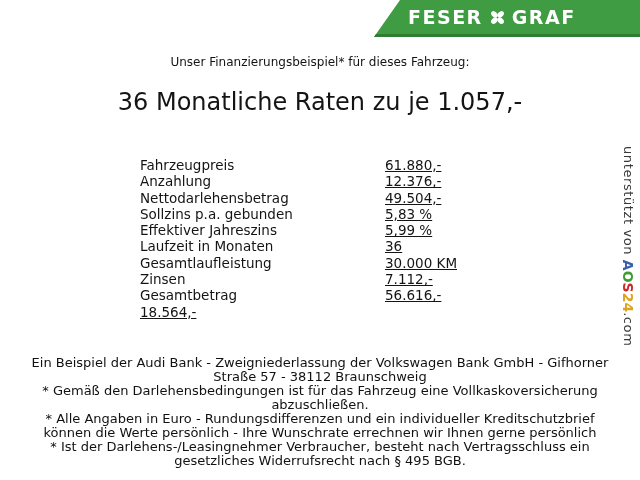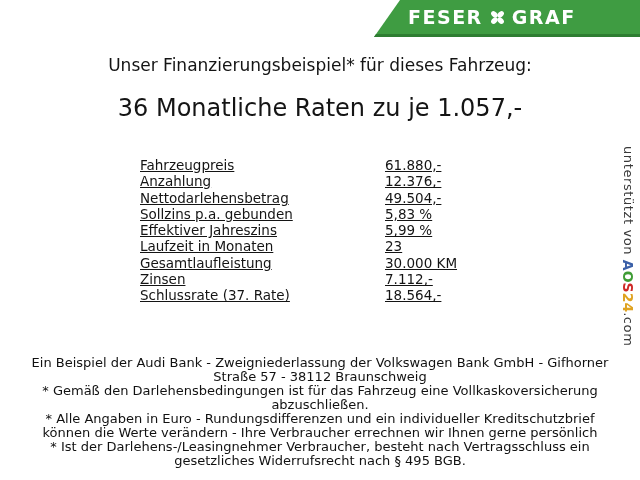--- a/index.html
+++ b/index.html
@@ -22,7 +22,7 @@
   .dealer-no{color:#fff;font-size:13px;font-weight:600;letter-spacing:.5px;margin-top:48px;}
   
   .intro{position:absolute;top:55px;left:0;width:640px;text-align:center;}
-  .intro .line1{font-size:17px;color:#141414;}
+  .intro .line1{font-size:12px;color:#141414;}
   .intro .line2{font-size:24px;color:#141414;margin-top:19px;}
   
   .finance{position:absolute;top:157px;left:140px;width:360px;

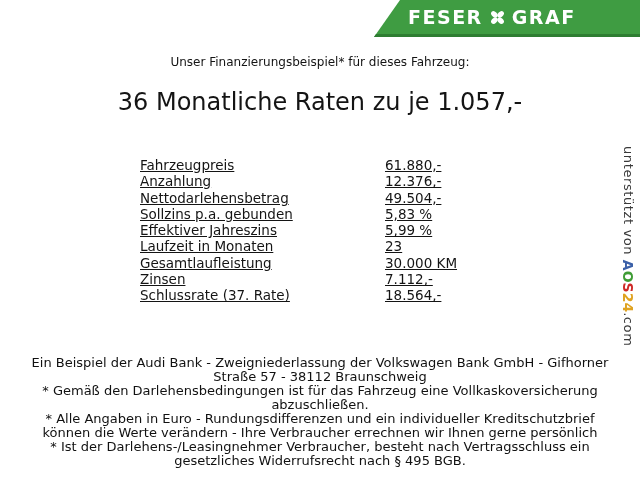--- a/index.html
+++ b/index.html
@@ -28,7 +28,7 @@
   .finance{position:absolute;top:157px;left:140px;width:360px;
            font-size:13.5px;line-height:16.3px;color:#141414;}
   .frow{display:flex;}
-  .flabel{width:245px;flex:none;text-decoration:underline;}
+  .flabel{width:245px;flex:none;}
   .fvalue{flex:none;text-decoration:underline;}
   
   .side{

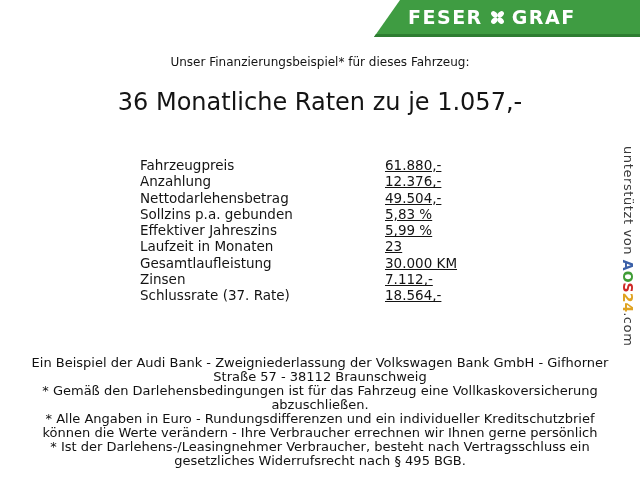--- a/index.html
+++ b/index.html
@@ -95,7 +95,7 @@
     </div>
     <div class="frow">
       <span class="flabel">Laufzeit in Monaten</span>
-      <span class="fvalue">23</span>
+      <span class="fvalue">36</span>
     </div>
     <div class="frow">
       <span class="flabel">Gesamtlaufleistung</span>

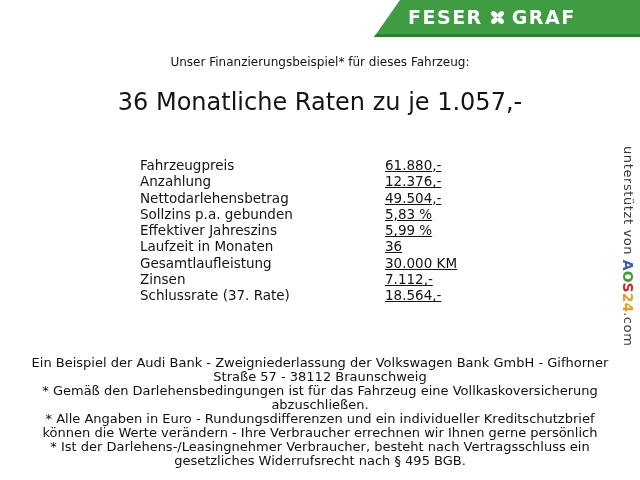--- a/index.html
+++ b/index.html
@@ -106,6 +106,10 @@
       <span class="fvalue">7.112,-</span>
     </div>
     <div class="frow">
+      <span class="flabel">Gesamtbetrag</span>
+      <span class="fvalue">56.616,-</span>
+    </div>
+    <div class="frow">
       <span class="flabel">Schlussrate (37. Rate)</span>
       <span class="fvalue">18.564,-</span>
     </div>

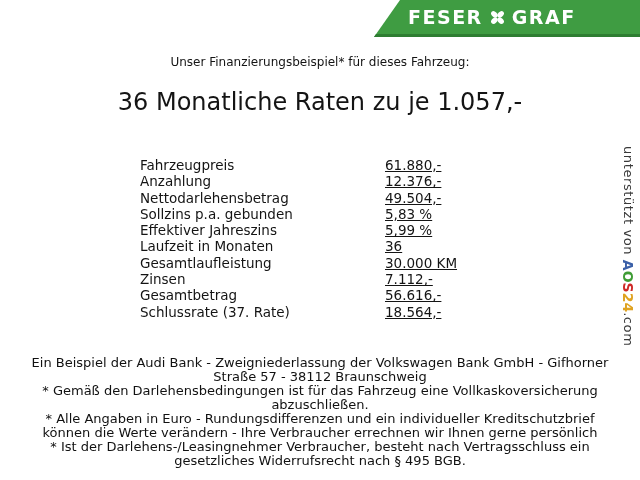--- a/index.html
+++ b/index.html
@@ -110,7 +110,6 @@
       <span class="fvalue">56.616,-</span>
     </div>
     <div class="frow">
-      <span class="flabel">Schlussrate (37. Rate)</span>
       <span class="fvalue">18.564,-</span>
     </div>
   </div>

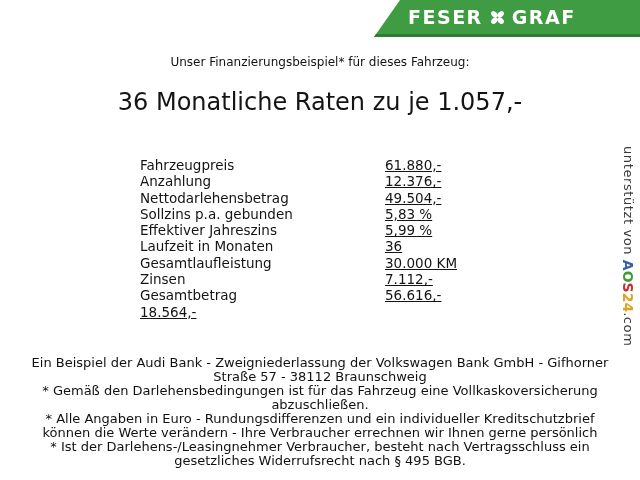--- a/index.html
+++ b/index.html
@@ -121,7 +121,7 @@
   <div class="footnotes">
     <p>Ein Beispiel der Audi Bank - Zweigniederlassung der Volkswagen Bank GmbH - Gifhorner Straße 57 - 38112 Braunschweig</p>
     <p>* Gemäß den Darlehensbedingungen ist für das Fahrzeug eine Vollkaskoversicherung abzuschließen.</p>
-    <p>* Alle Angaben in Euro - Rundungsdifferenzen und ein individueller Kreditschutzbrief können die Werte verändern - Ihre Verbraucher errechnen wir Ihnen gerne persönlich</p>
+    <p>* Alle Angaben in Euro - Rundungsdifferenzen und ein individueller Kreditschutzbrief können die Werte persönlich - Ihre Wunschrate errechnen wir Ihnen gerne persönlich</p>
     <p>* Ist der Darlehens-/Leasingnehmer Verbraucher, besteht nach Vertragsschluss ein gesetzliches Widerrufsrecht nach § 495 BGB.</p>
   </div>
 

